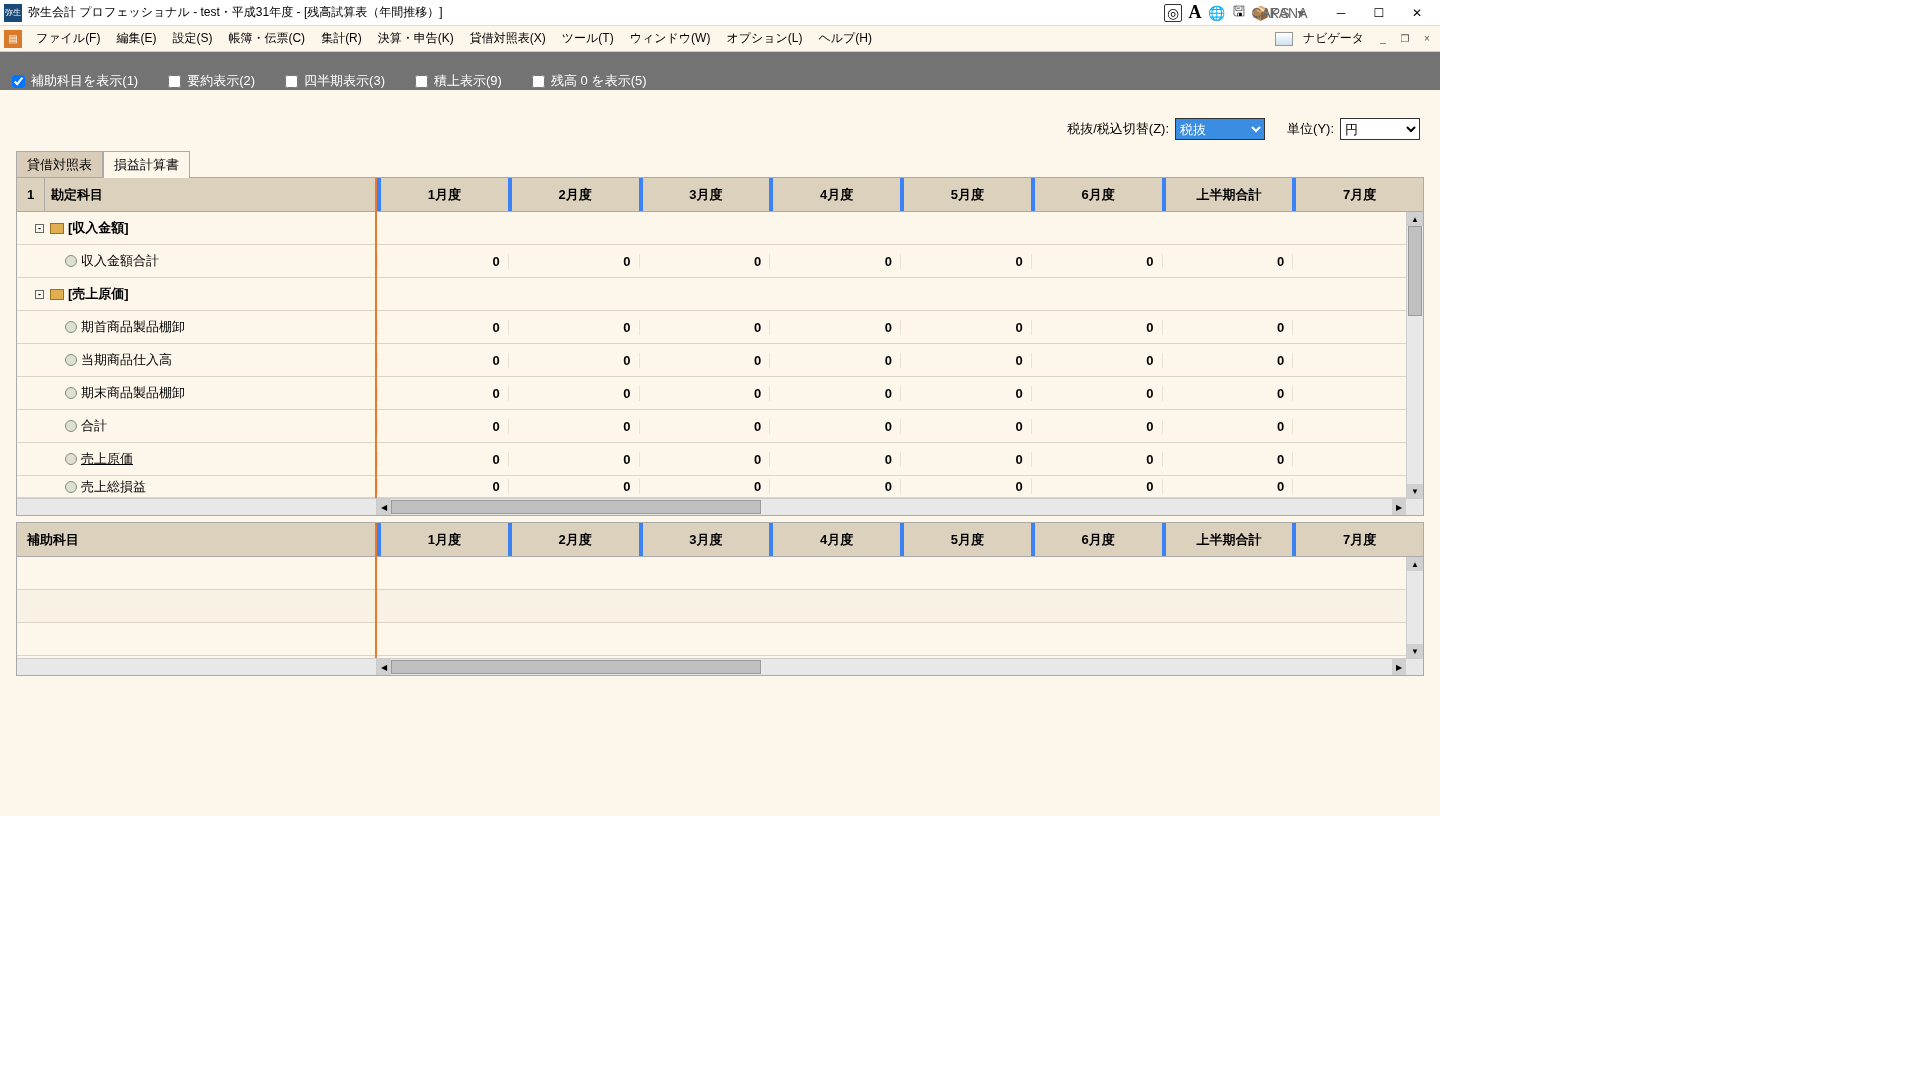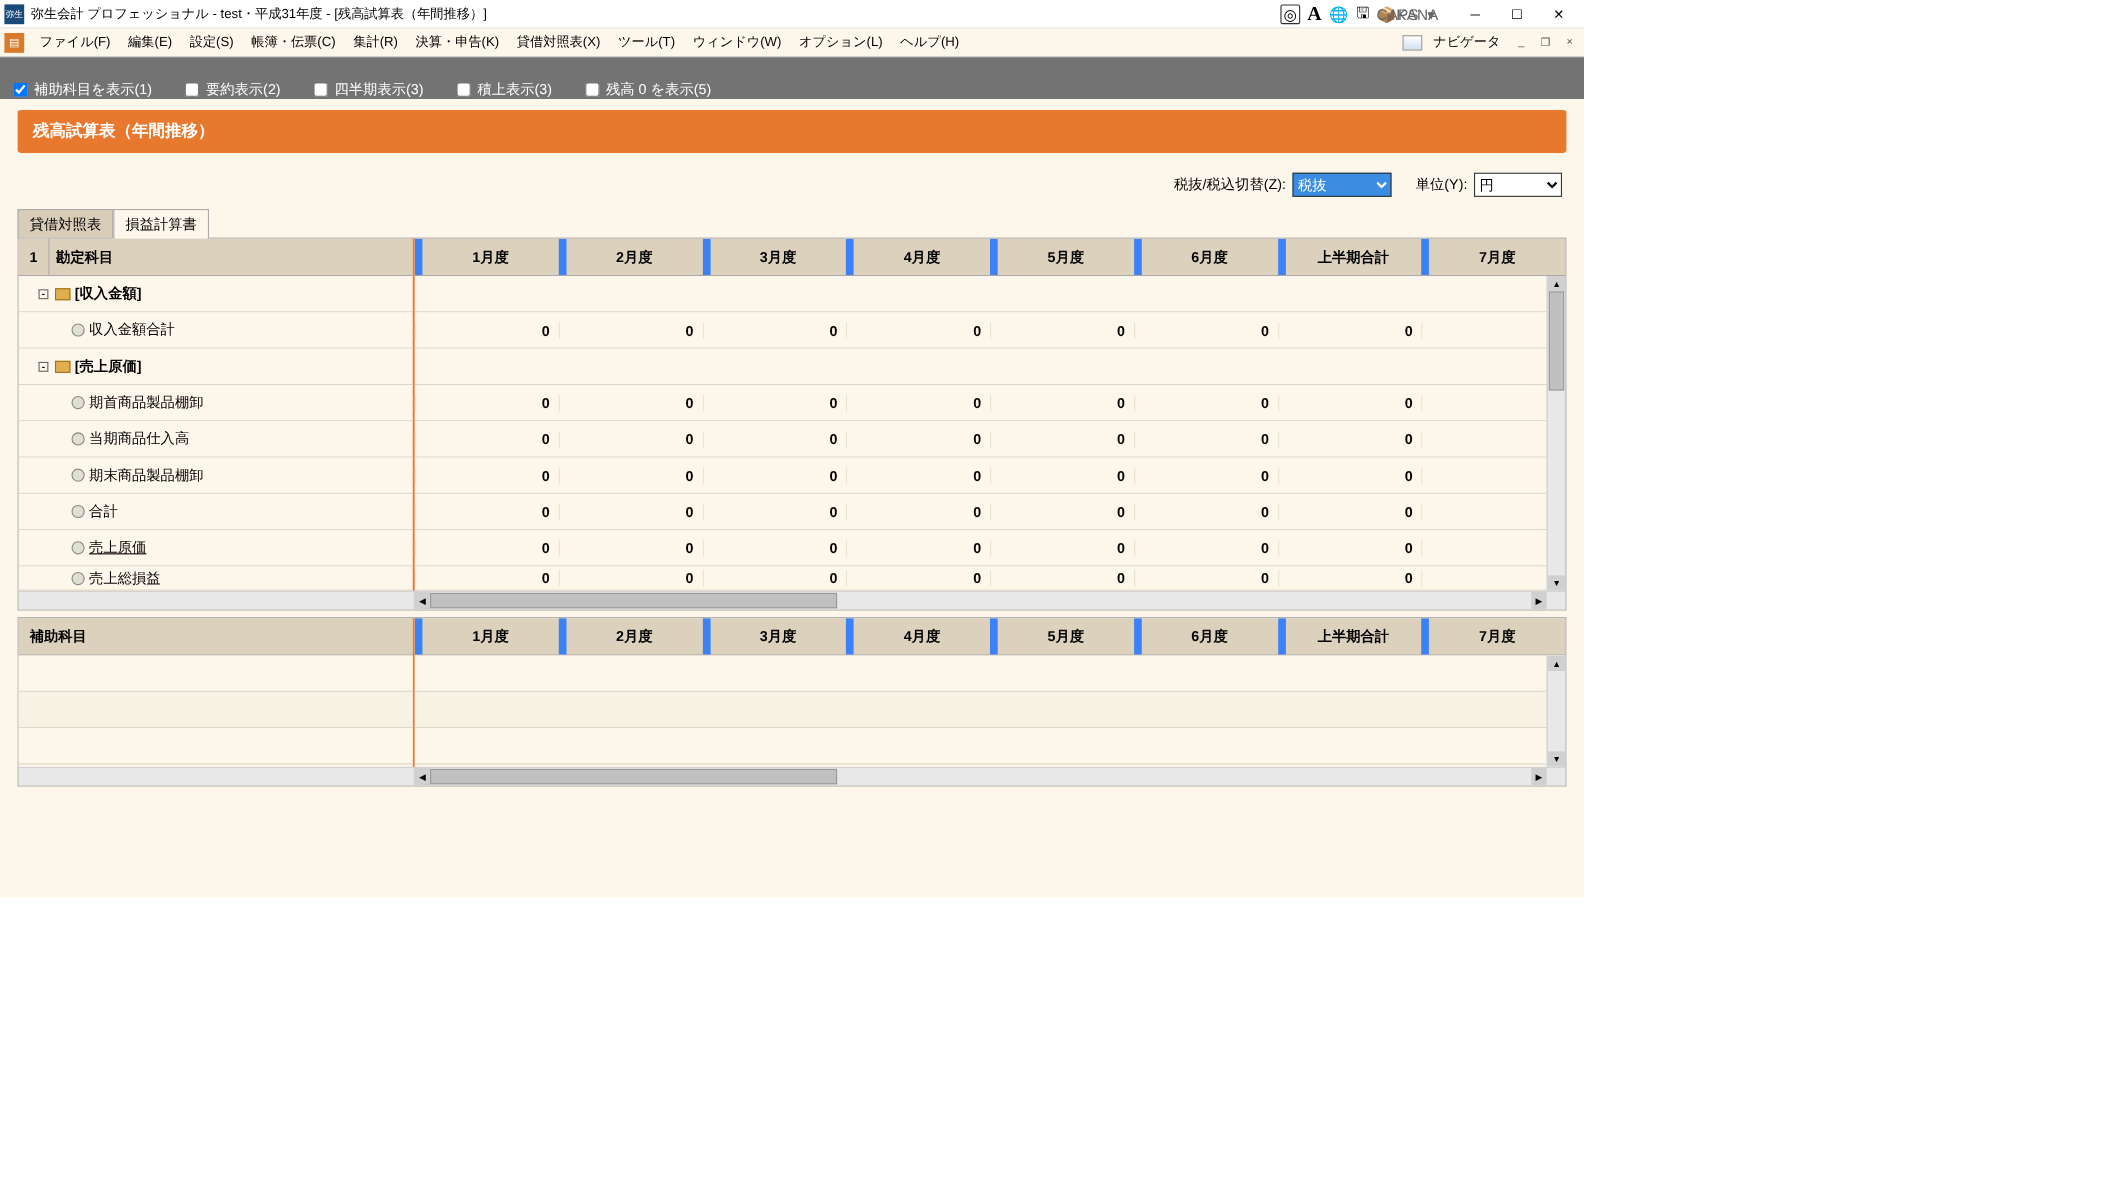--- a/index.html
+++ b/index.html
@@ -128,7 +128,7 @@
     </label>
     <label>
       <input type="checkbox" style="">
-      <span>積上表示(3)</span>
+      <span>積上表示(9)</span>
     </label>
     <label>
       <input type="checkbox" style="">

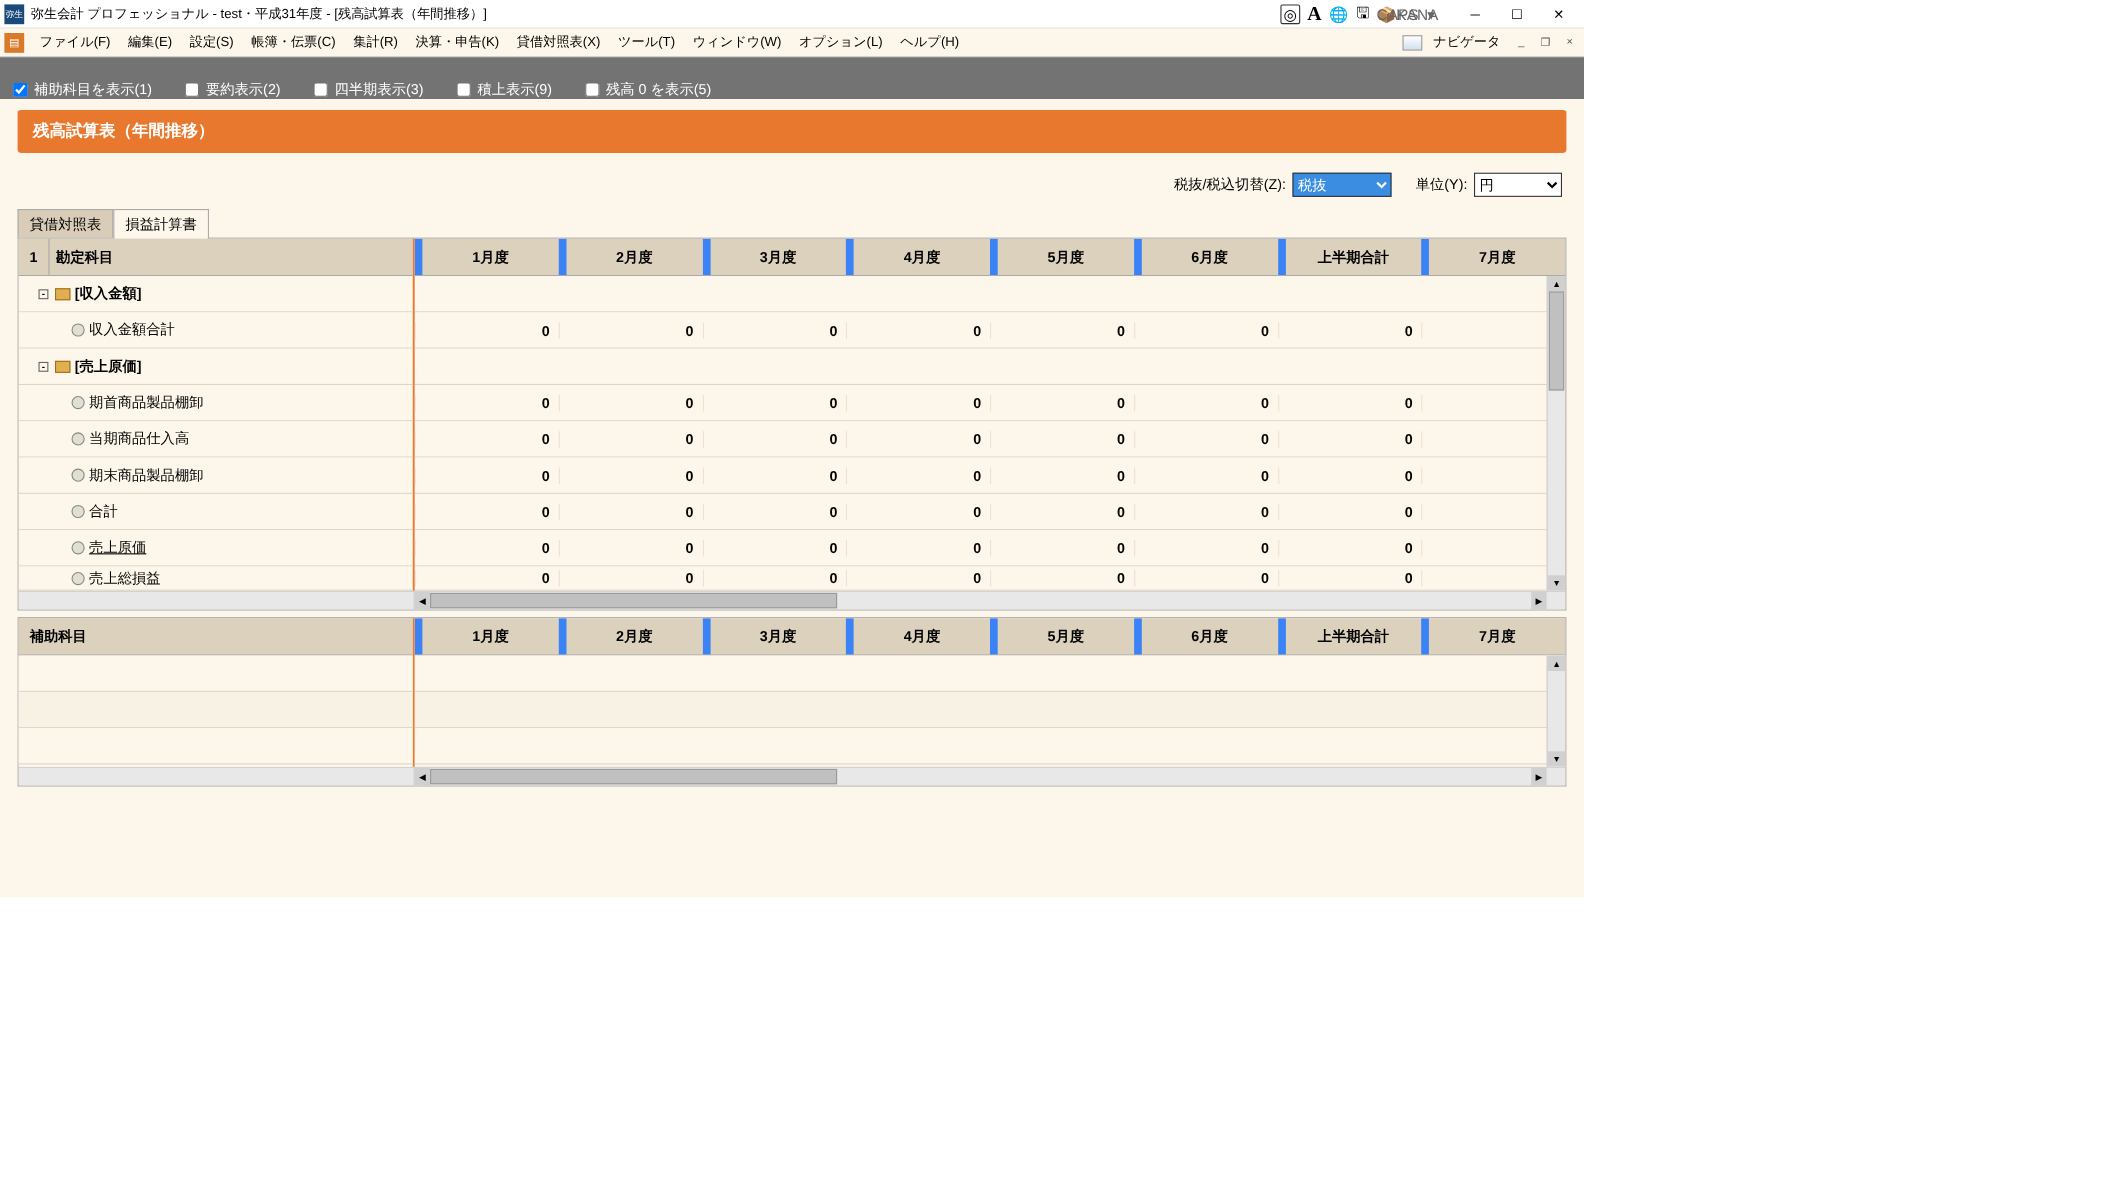--- a/index.html
+++ b/index.html
@@ -137,7 +137,6 @@
   </div>
 
 <div class="content">
-  <div class="sheet-title">残高試算表（年間推移）</div>
 
   <div class="controls-row">
     <span>税抜/税込切替(Z):</span>

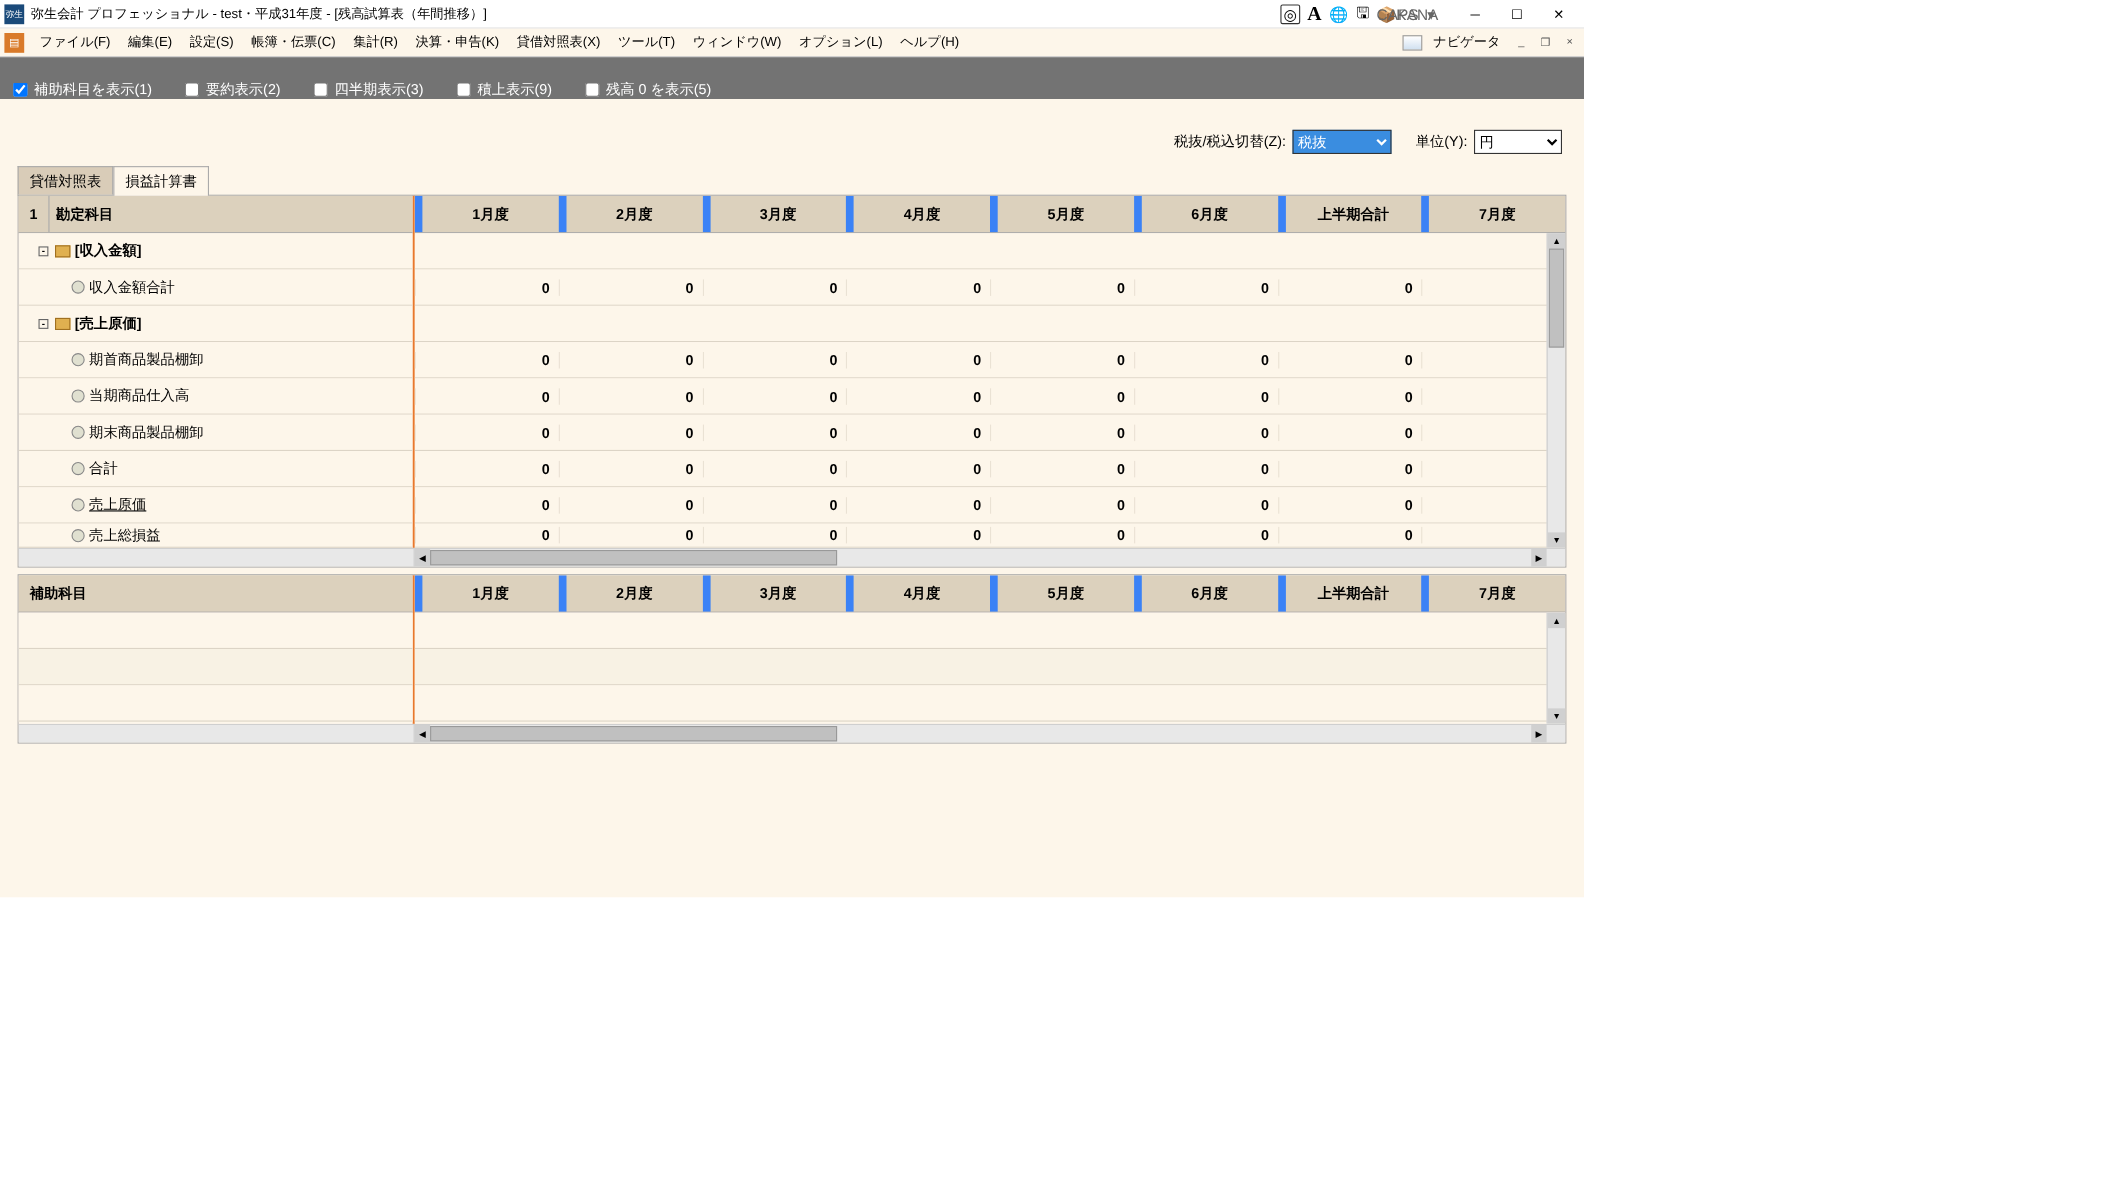--- a/index.html
+++ b/index.html
@@ -38,7 +38,7 @@
 .hdr { display: flex; height: 34px; background: #dcd1bd; border-bottom: 1px solid #aaa; font-weight: bold; font-size: 13px; }
 .hdr .level-col { width: 28px; border-right: 1px solid #aaa; display: flex; align-items: center; justify-content: center; background: #dcd1bd; }
 .hdr .account-col { flex: 1; display: flex; align-items: center; padding-left: 6px; }
-.hdr .mcol { width: 135px; border-left: 7px solid #3b82f6; display: flex; align-items: center; justify-content: center; }
+.hdr .mcol { width: 135px; border-left: 4px solid #3b82f6; display: flex; align-items: center; justify-content: center; }
 .body-rows { }
 .row { display: flex; height: 33px; border-bottom: 1px solid #dcd4c6; font-size: 13px; align-items: center; background: #fdf6ea; }
 .row.group { font-weight: bold; }

